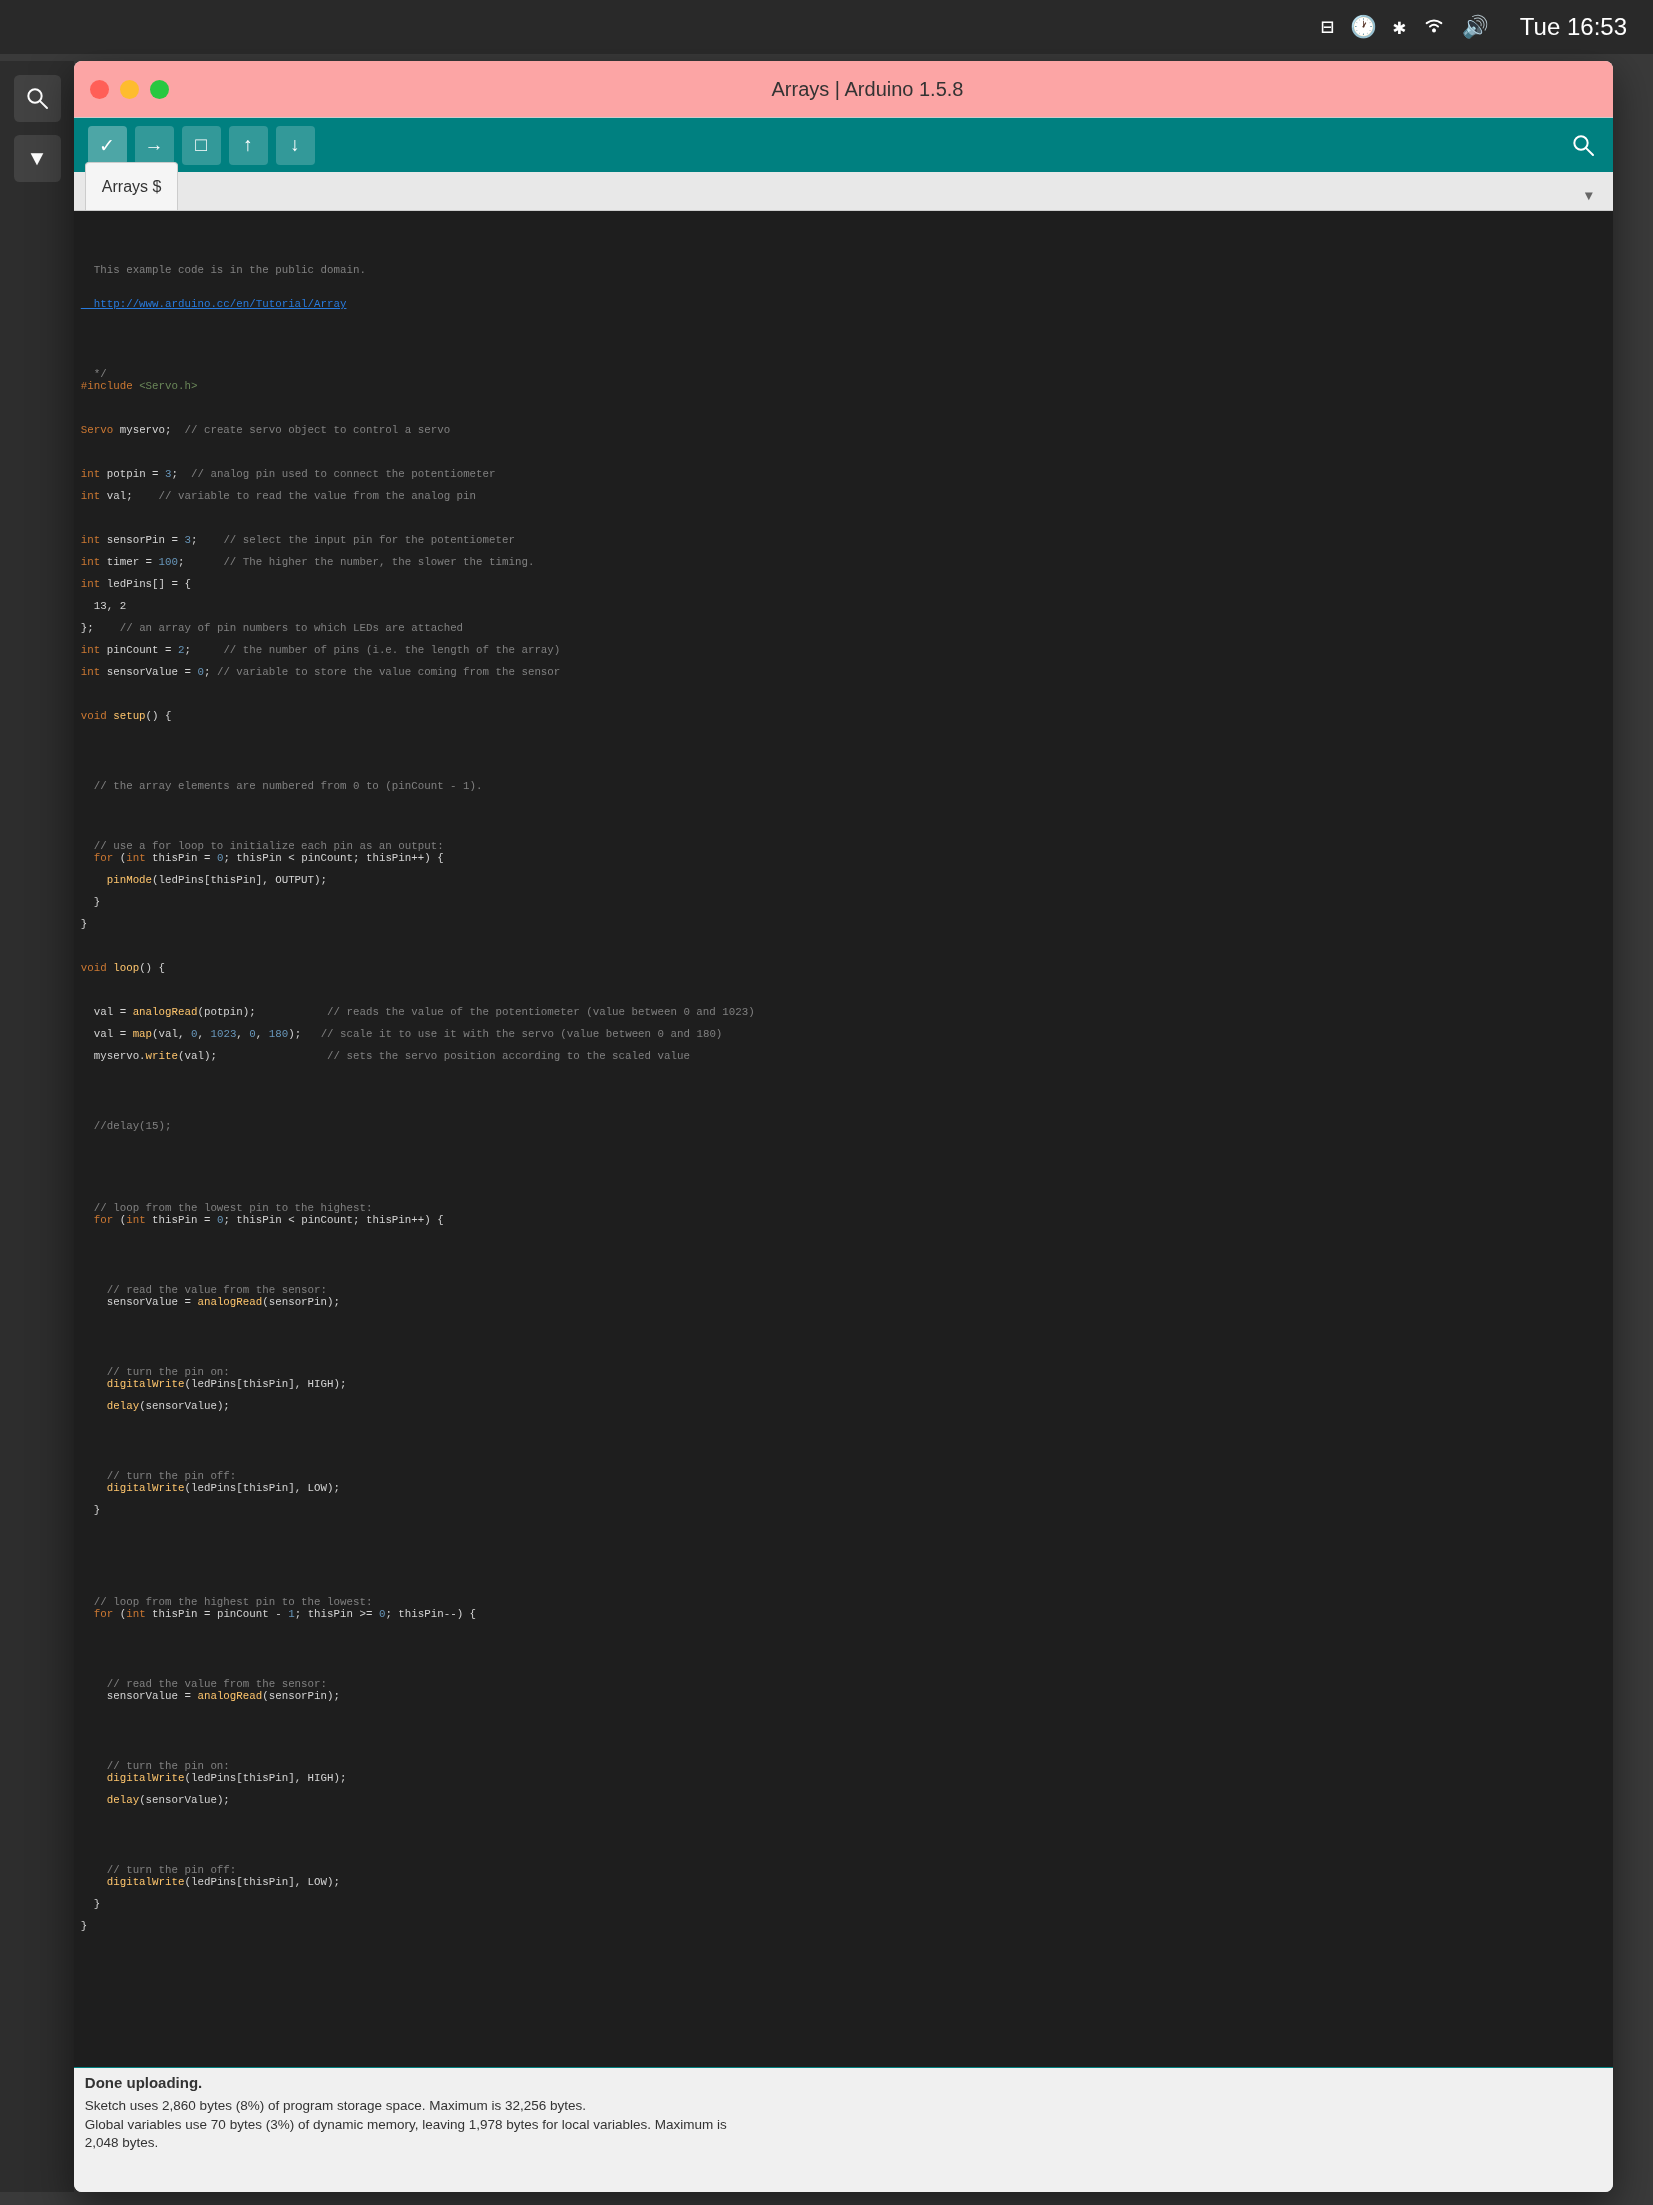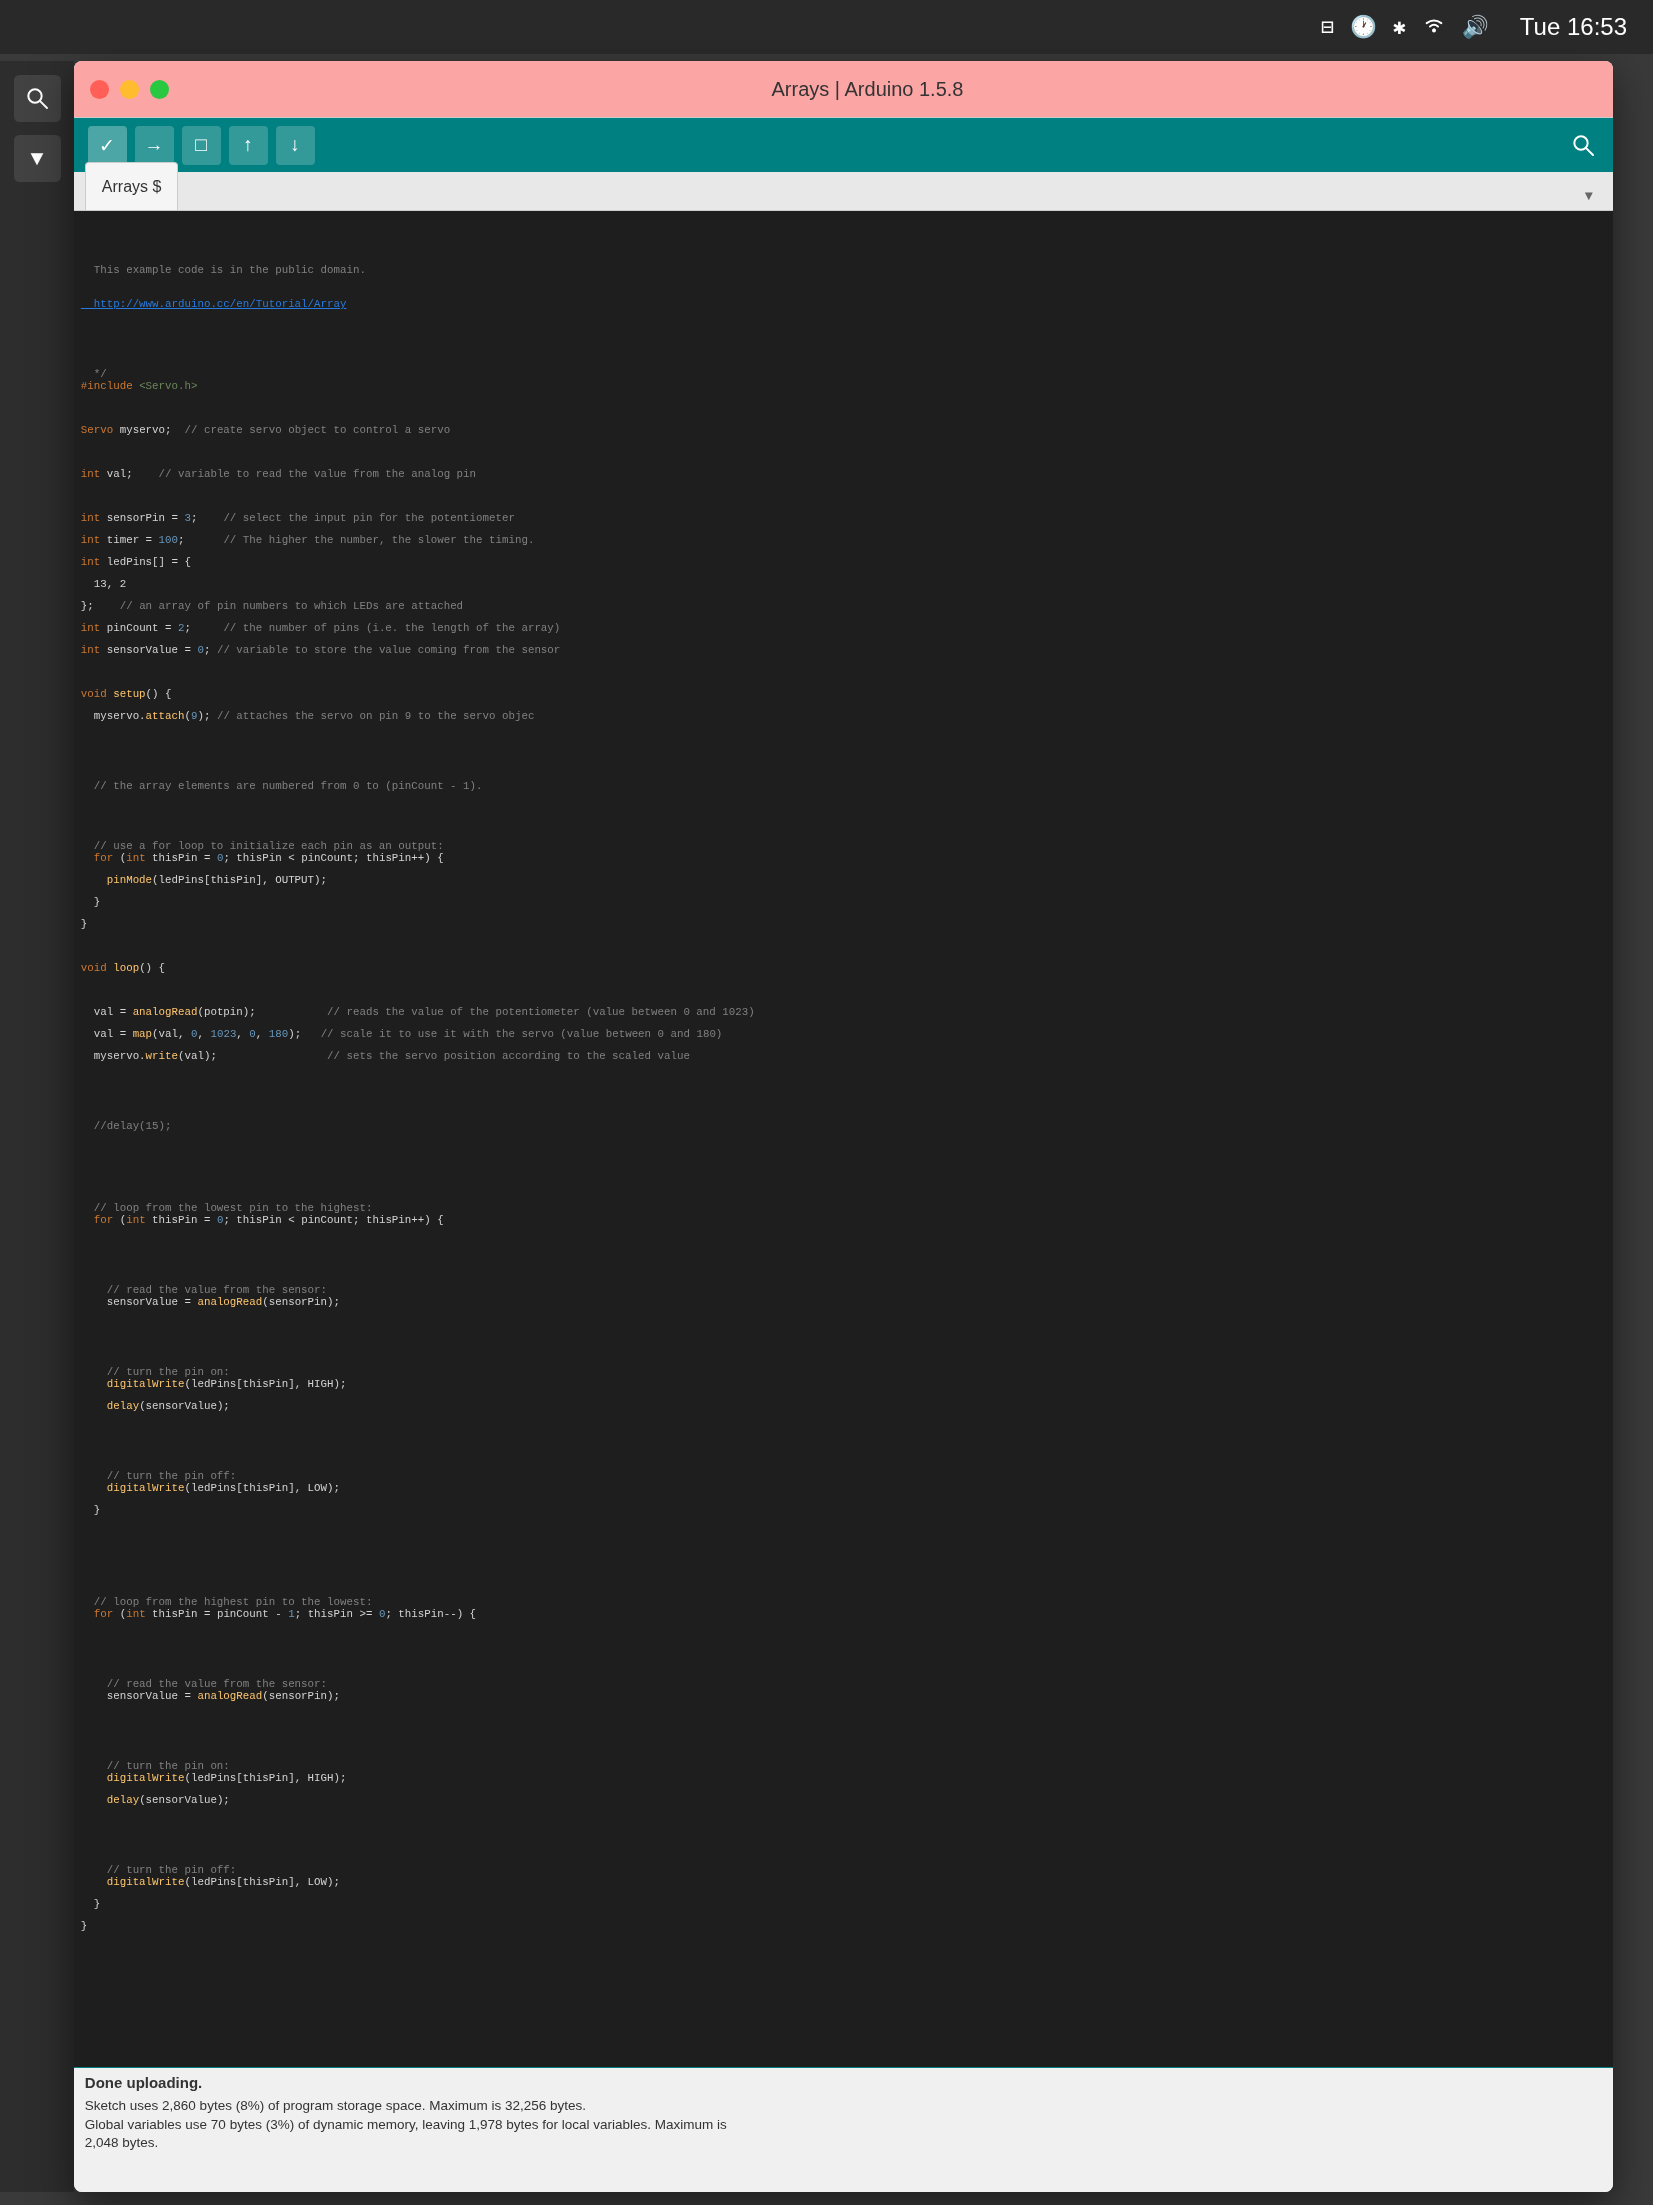--- a/index.html
+++ b/index.html
@@ -377,6 +377,9 @@
             <span class="line-content">&nbsp;</span>
           </div>
           <div class="code-line">
+            <span class="line-content"><span class="type">int</span> <span class="plain">potpin = </span><span class="num">3</span><span class="plain">;  </span><span class="cmt">// analog pin used to connect the potentiometer</span></span>
+          </div>
+          <div class="code-line">
             <span class="line-content"><span class="type">int</span> <span class="plain">val;    </span><span class="cmt">// variable to read the value from the analog pin</span></span>
           </div>
           <div class="code-line">

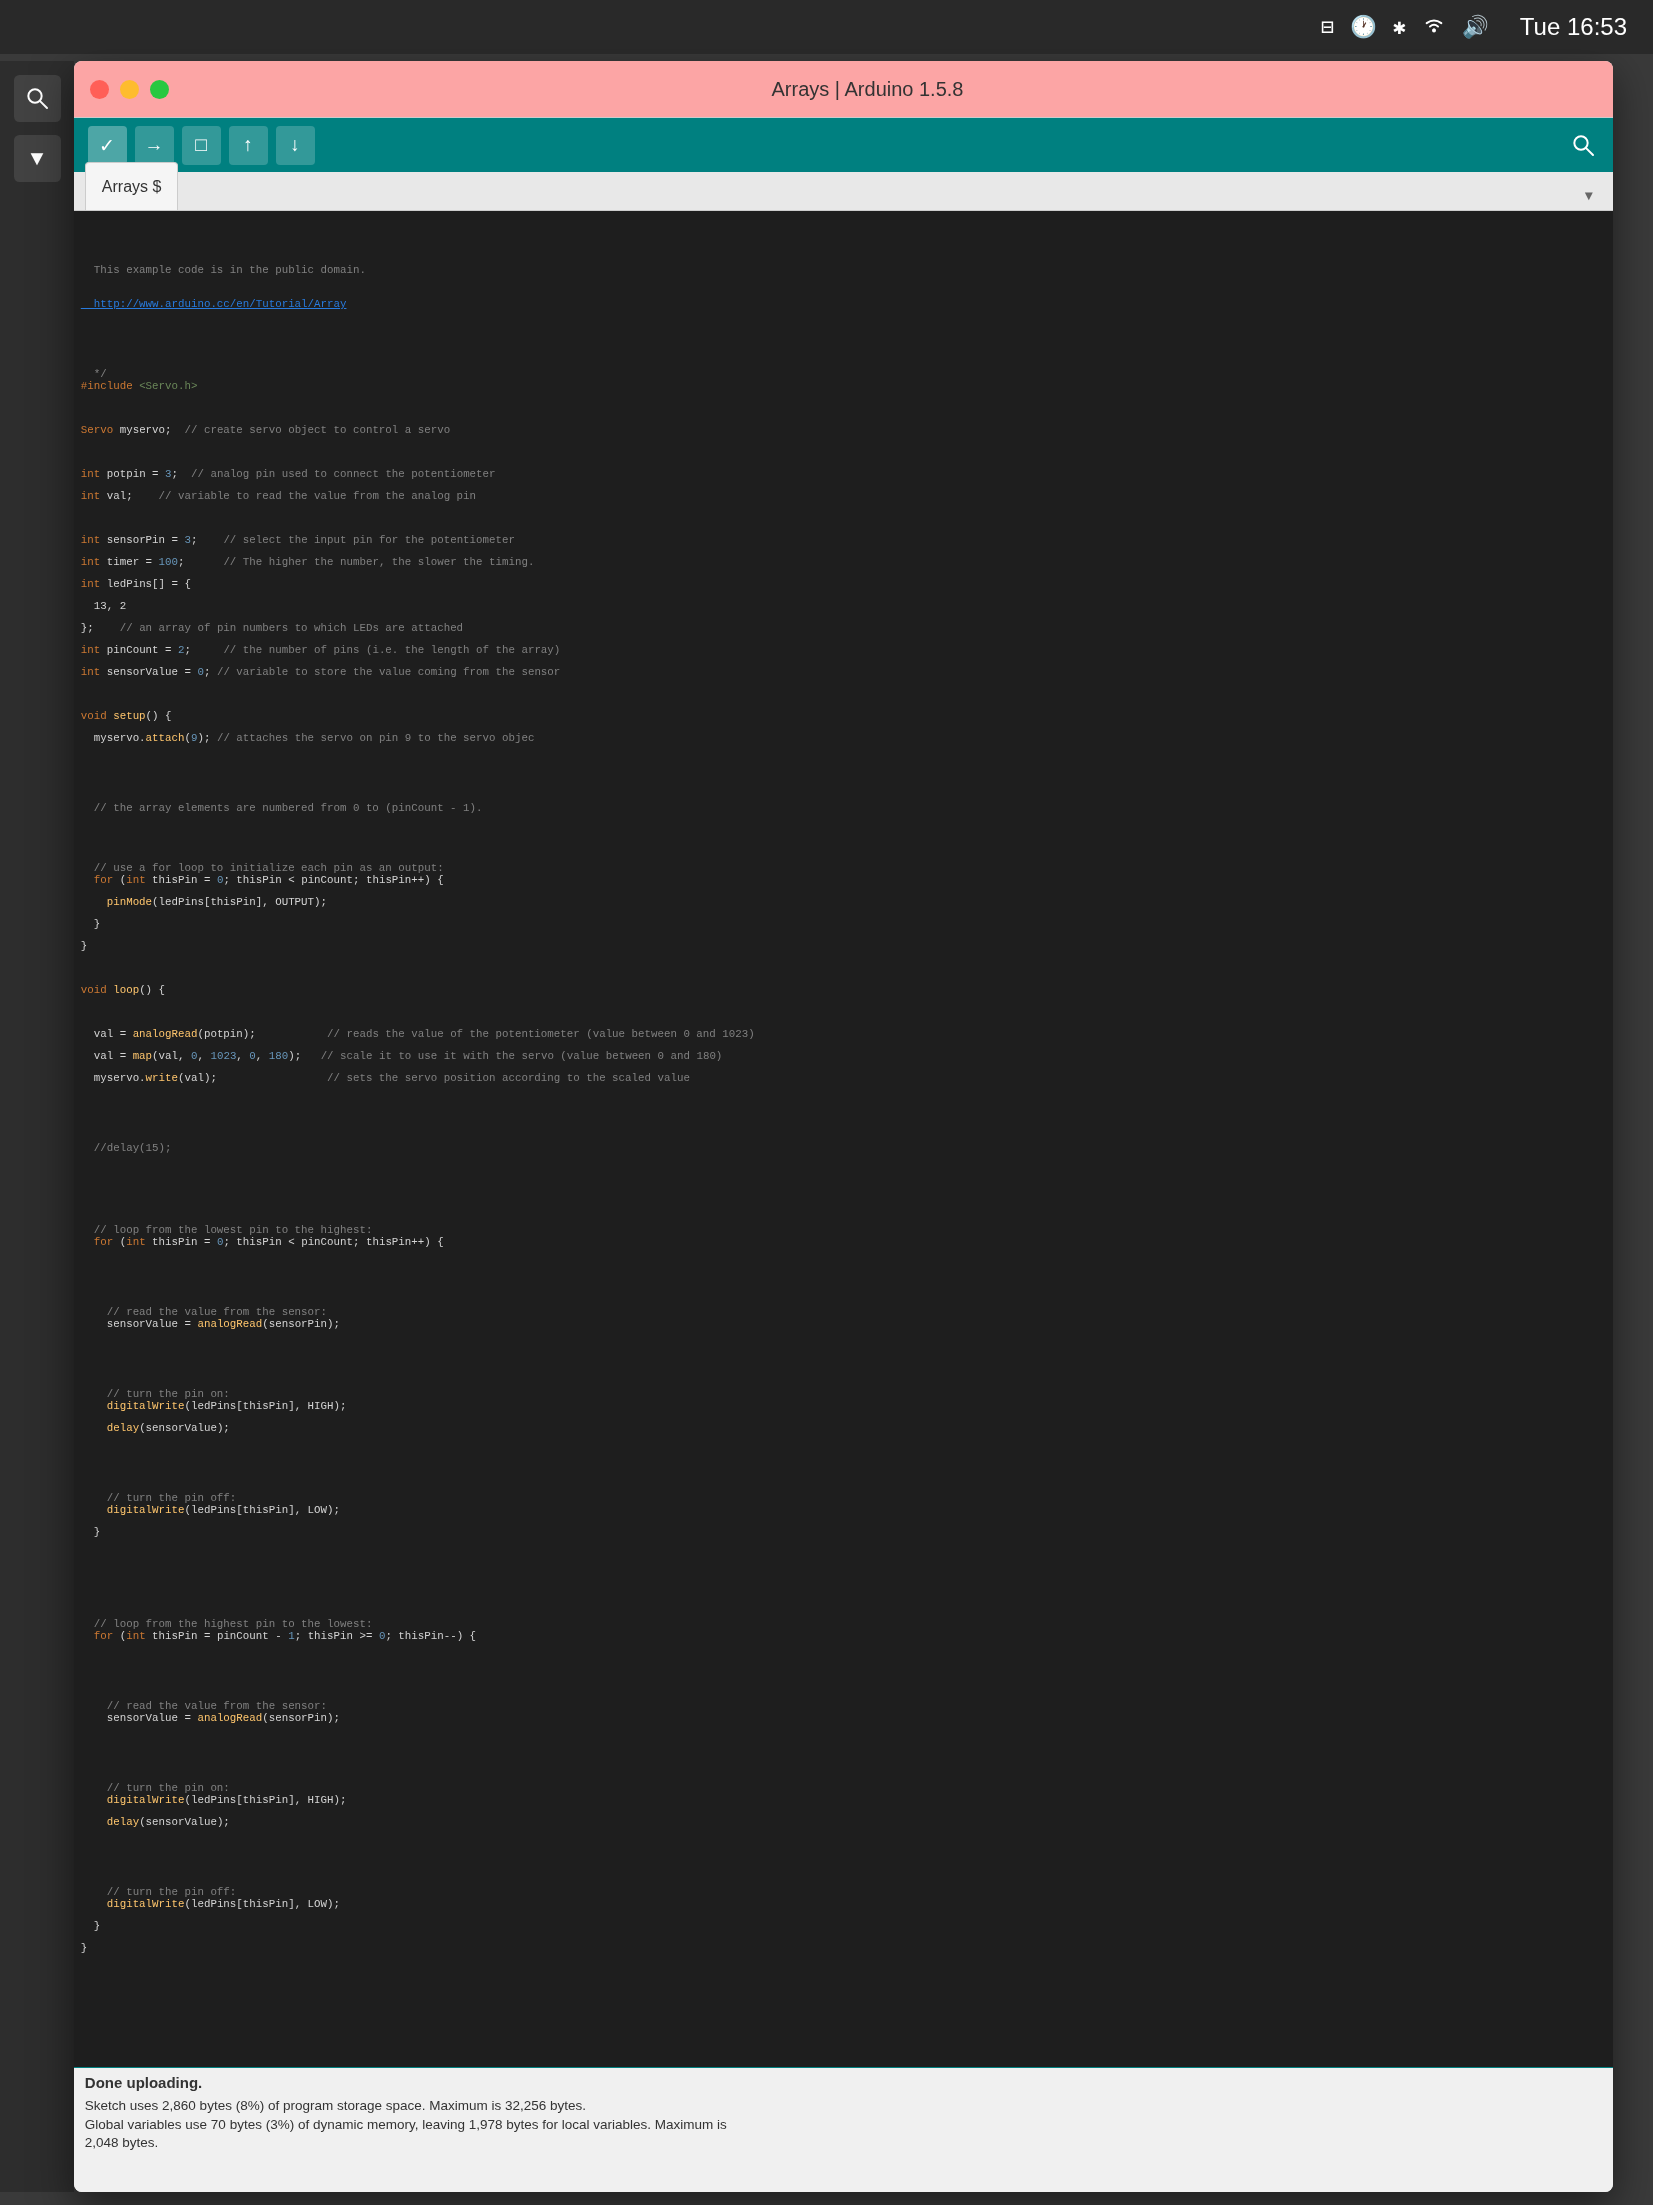--- a/index.html
+++ b/index.html
@@ -413,9 +413,6 @@
             <span class="line-content"><span class="kw">void</span> <span class="fn">setup</span><span class="plain">() {</span></span>
           </div>
           <div class="code-line">
-            <span class="line-content"><span class="plain">  myservo.</span><span class="fn">attach</span><span class="plain">(</span><span class="num">9</span><span class="plain">); </span><span class="cmt">// attaches the servo on pin 9 to the servo objec</span></span>
-          </div>
-          <div class="code-line">
             <span class="line-content cmt">  // the array elements are numbered from 0 to (pinCount - 1).</span>
           </div>
           <div class="code-line">

